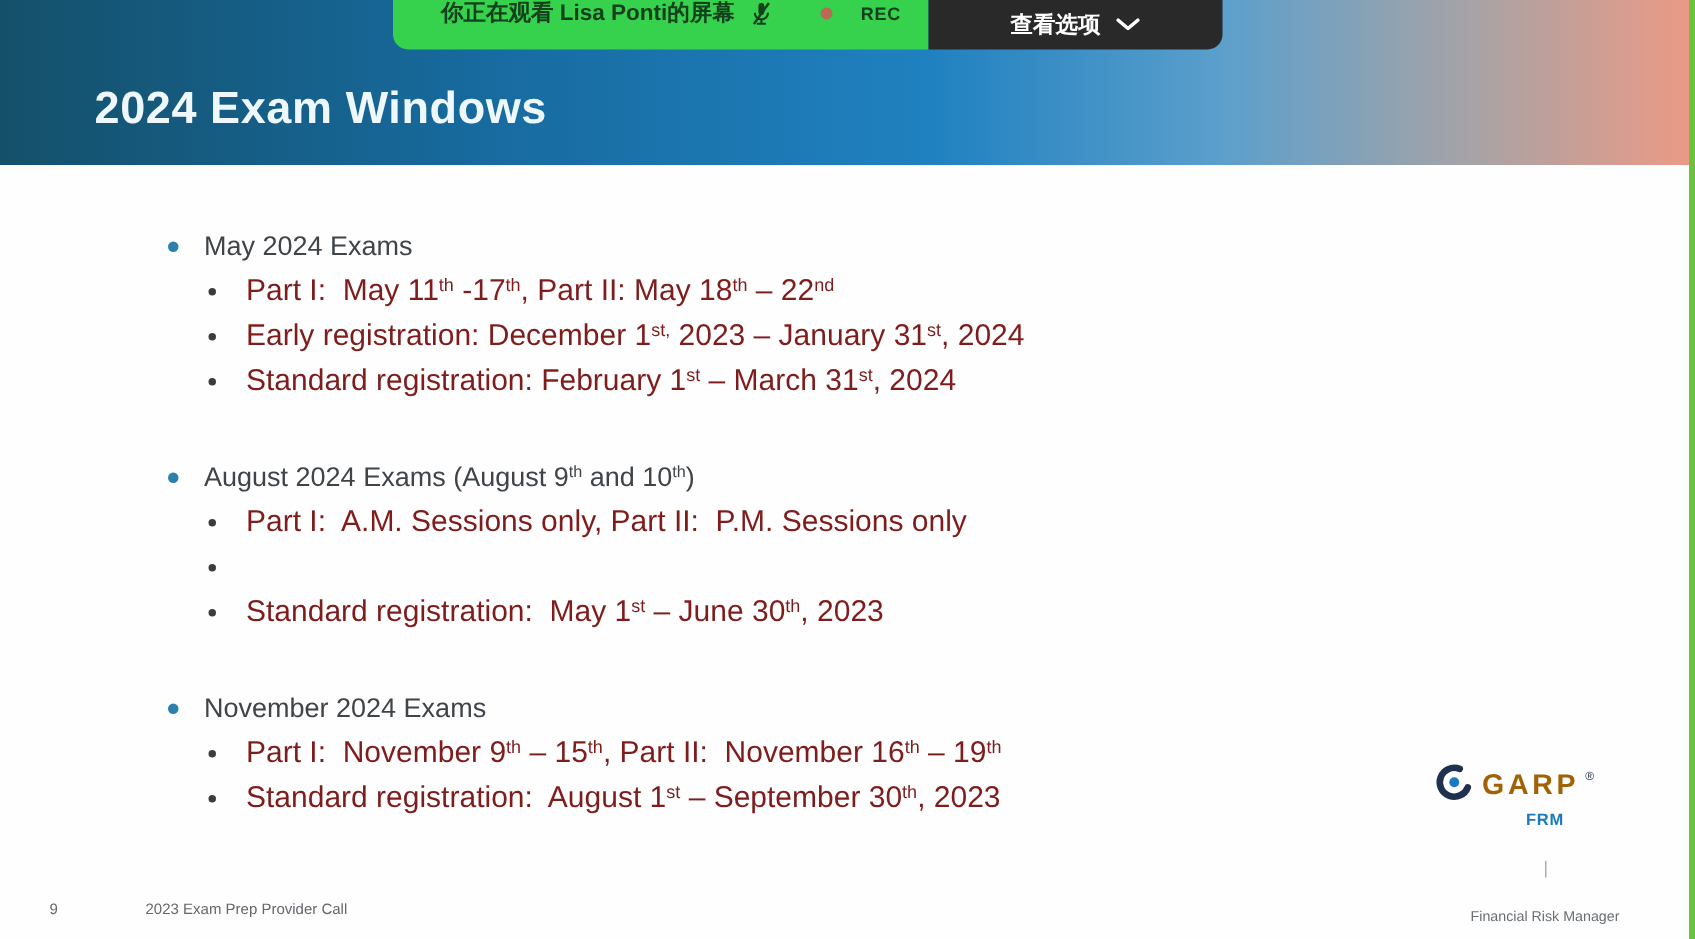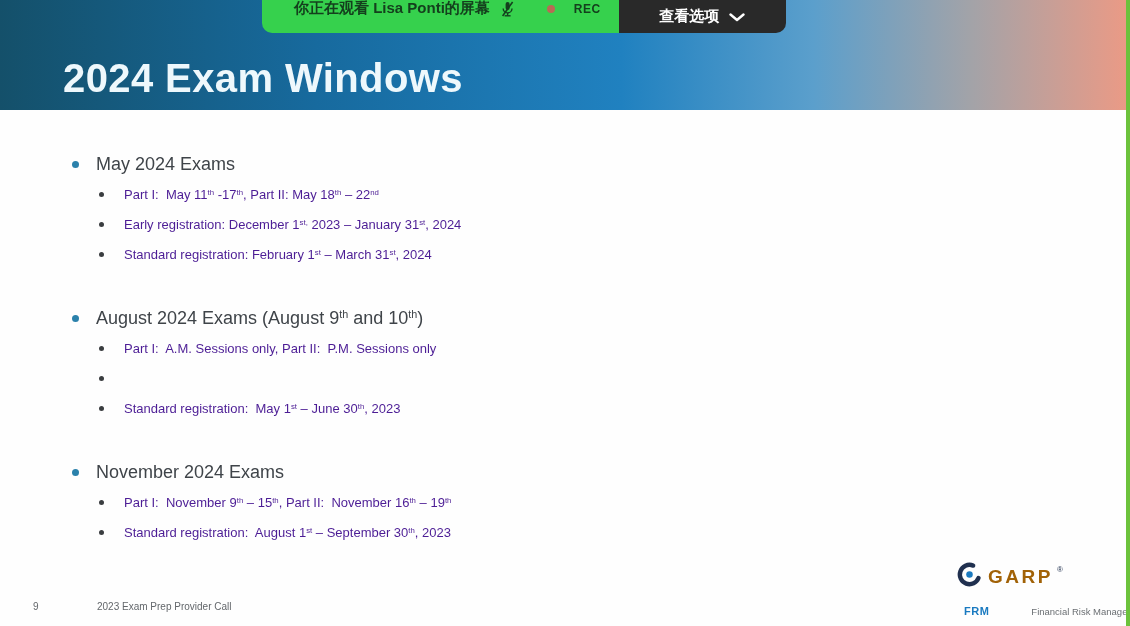--- a/index.html
+++ b/index.html
@@ -32,7 +32,7 @@
   .rec-label { color:#14401d; font-size:12px; font-weight:700; letter-spacing:0.5px;margin-left:12px; }
   .options-pill {
     background:#292929; height:33px; display:flex; align-items:center; justify-content:center;
-    gap:10px; width:167px; border-radius:0 0 10px 0; cursor:pointer;
+    gap:10px; width:196px; border-radius:0 0 10px 0; cursor:pointer;
   }
   .options-label { color:#ffffff; font-size:15px; font-weight:700; white-space:pre; }
 

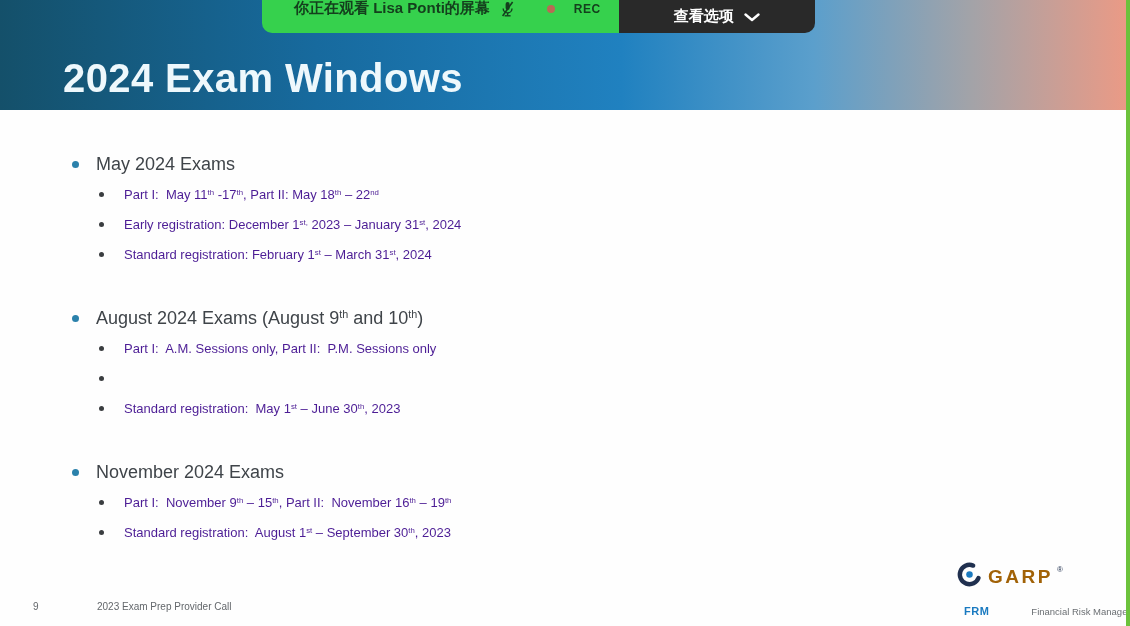--- a/index.html
+++ b/index.html
@@ -15,7 +15,7 @@
   }
   .page-title {
     position:absolute; left:63px; top:56px;
-    font-size:40px; font-weight:700; color:#eef8fc; letter-spacing:0.4px;
+    font-size:30px; font-weight:700; color:#eef8fc; letter-spacing:0.4px;
     white-space:pre;
   }
 

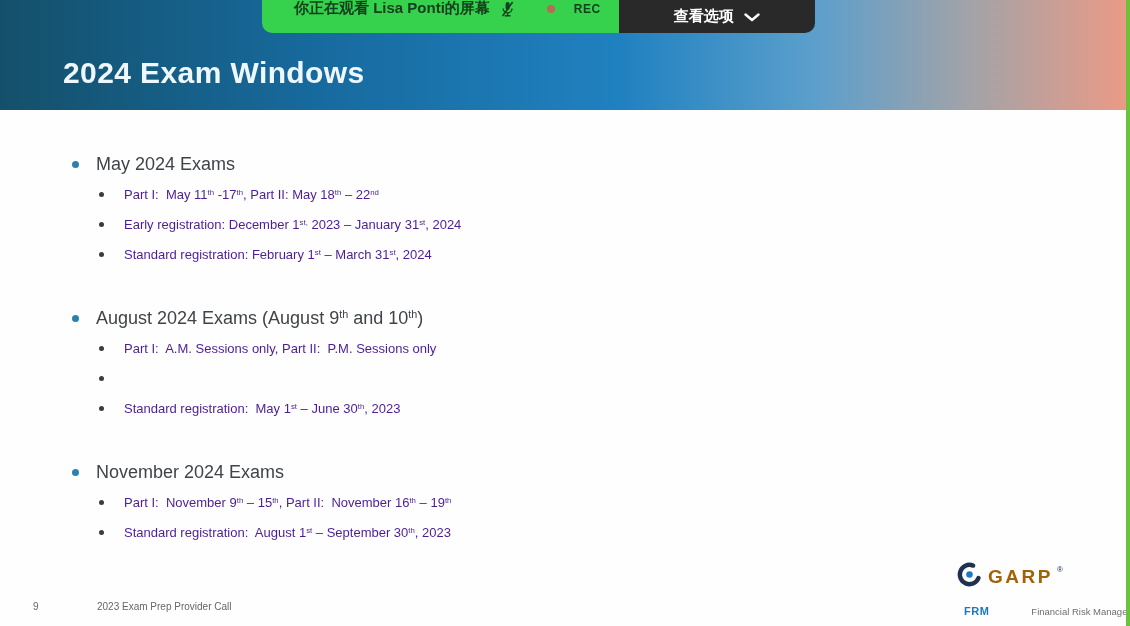--- a/index.html
+++ b/index.html
@@ -41,7 +41,7 @@
 
   
   .content { position:absolute; top:110px; left:0; width:1100px; }
-  .section { margin-bottom:34px; }
+  .section { margin-bottom:34px;padding-left:40px; }
   .section:first-child { margin-top:43px; }
   .heading-row { display:flex; margin-bottom:8px; }
   .h-bullet { flex:0 0 7px; width:7px; height:7px; border-radius:50%; background:#2b81ab; margin:8px 17px 0 72px; }

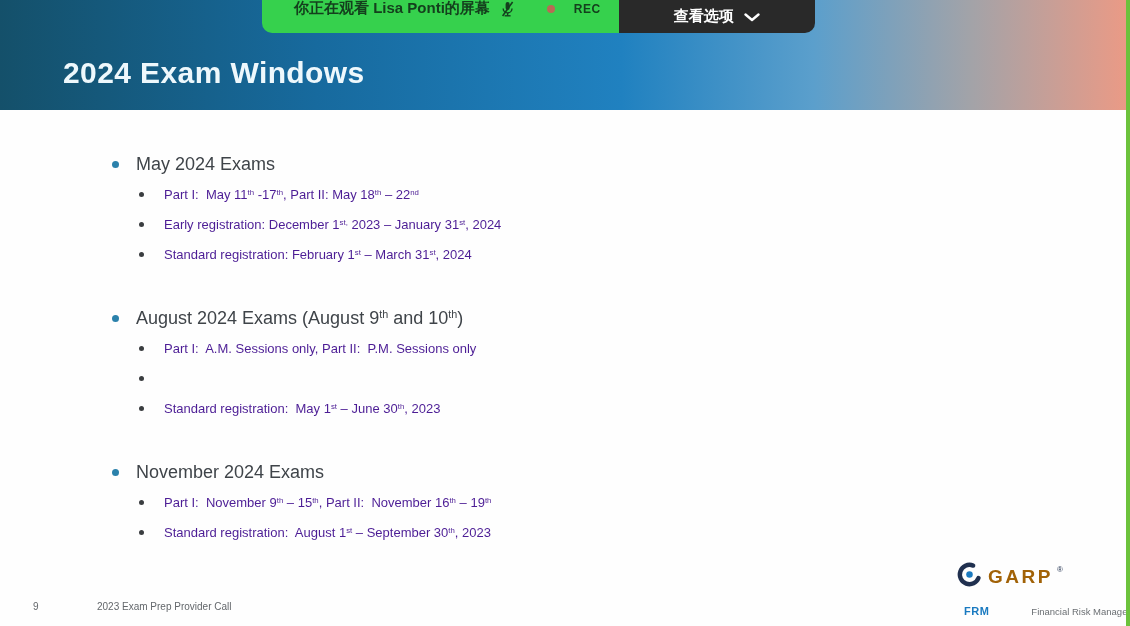--- a/index.html
+++ b/index.html
@@ -48,7 +48,7 @@
   .heading-text { font-size:18px; color:#3f4449; line-height:22px; white-space:pre-wrap; }
   .sub-row { display:flex; height:30px; align-items:flex-start; }
   .s-bullet { flex:0 0 5px; width:5px; height:5px; border-radius:50%; background:#3a3d40; margin:9px 20px 0 99px; }
-  .sub-text { font-size:13px; color:#4c1d95; line-height:23px; white-space:pre-wrap; }
+  .sub-text { font-size:20px; color:#7f1d1d; line-height:23px; white-space:pre-wrap; }
   sup { font-size:0.6em; position:relative; top:0.12em; vertical-align:super; line-height:0; }
 
   

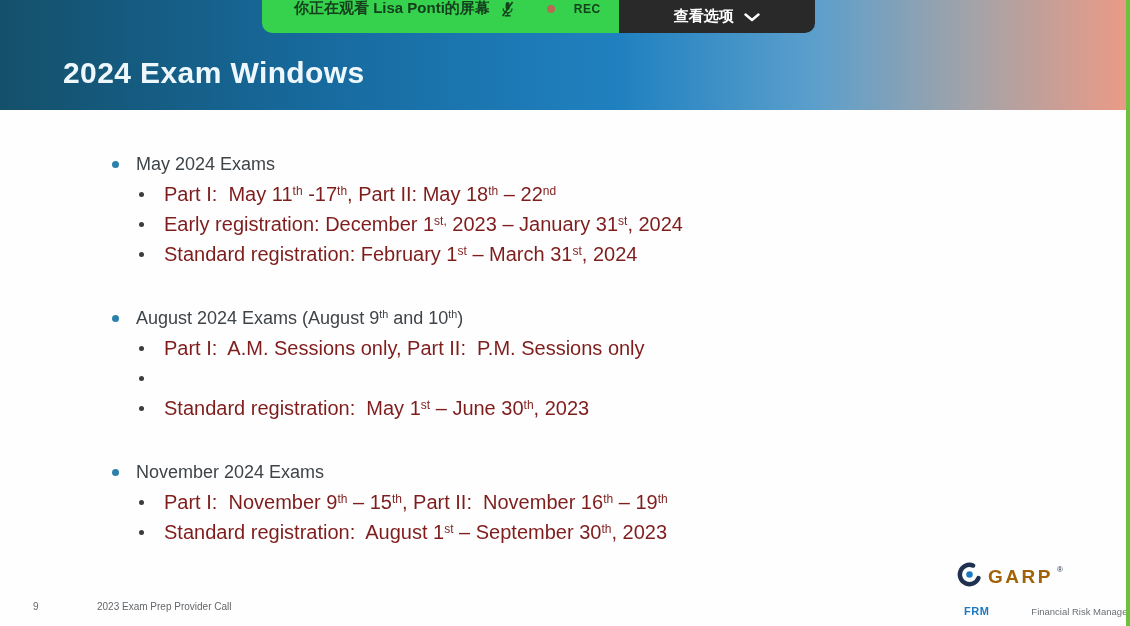--- a/index.html
+++ b/index.html
@@ -60,7 +60,7 @@
   .garp-row { display:flex; align-items:center; gap:5px; }
   .garp-wordmark { font-size:19px; font-weight:700; color:#a16207; letter-spacing:2.5px; }
   .garp-reg { font-size:8px; color:#20304f; position:relative; top:-7px; left:-1px; }
-  .frm-row { display:flex; align-items:center; gap:21px; margin-top:13px; margin-left:8px; }
+  .frm-row { display:flex; align-items:center; gap:21px; margin-top:1px; margin-left:8px;flex-direction:column; }
   .frm-label { color:#1a7ac0; font-size:11px; font-weight:700; letter-spacing:0.5px; }
   .frm-divider { width:1px; height:11px; background:#a9adb0; }
   .frm-tagline { color:#6b6f73; font-size:9.5px; white-space:pre; }

